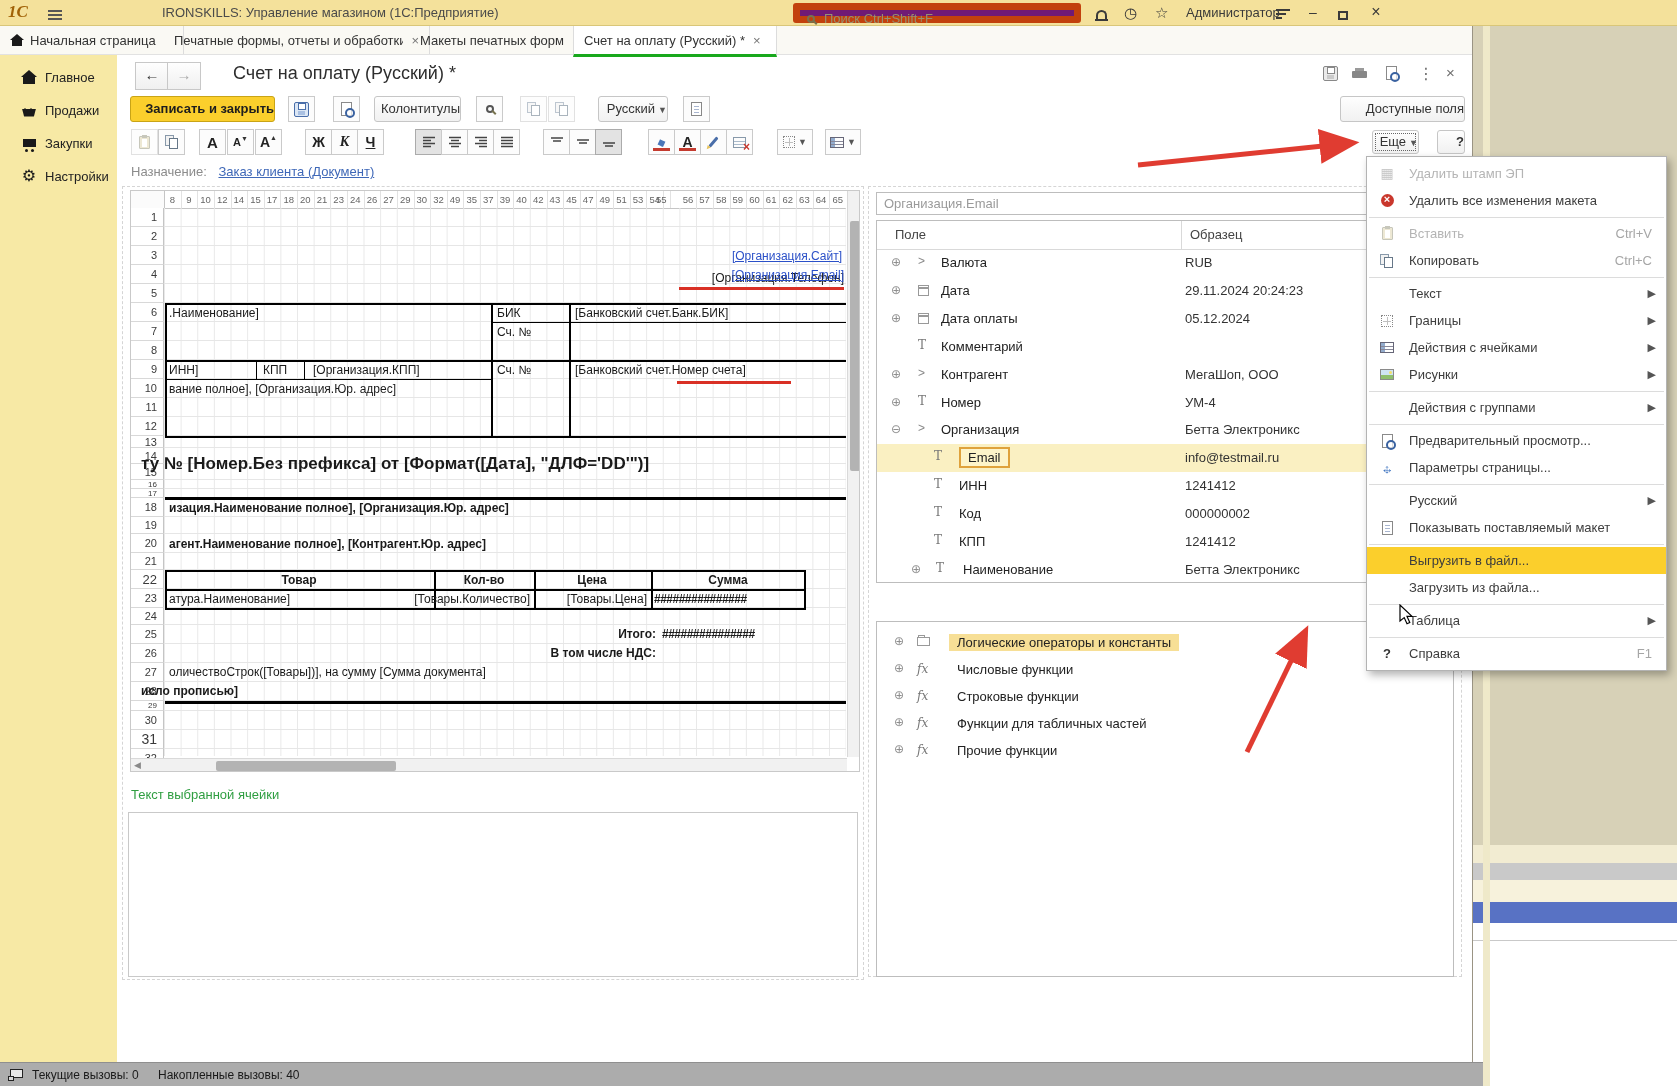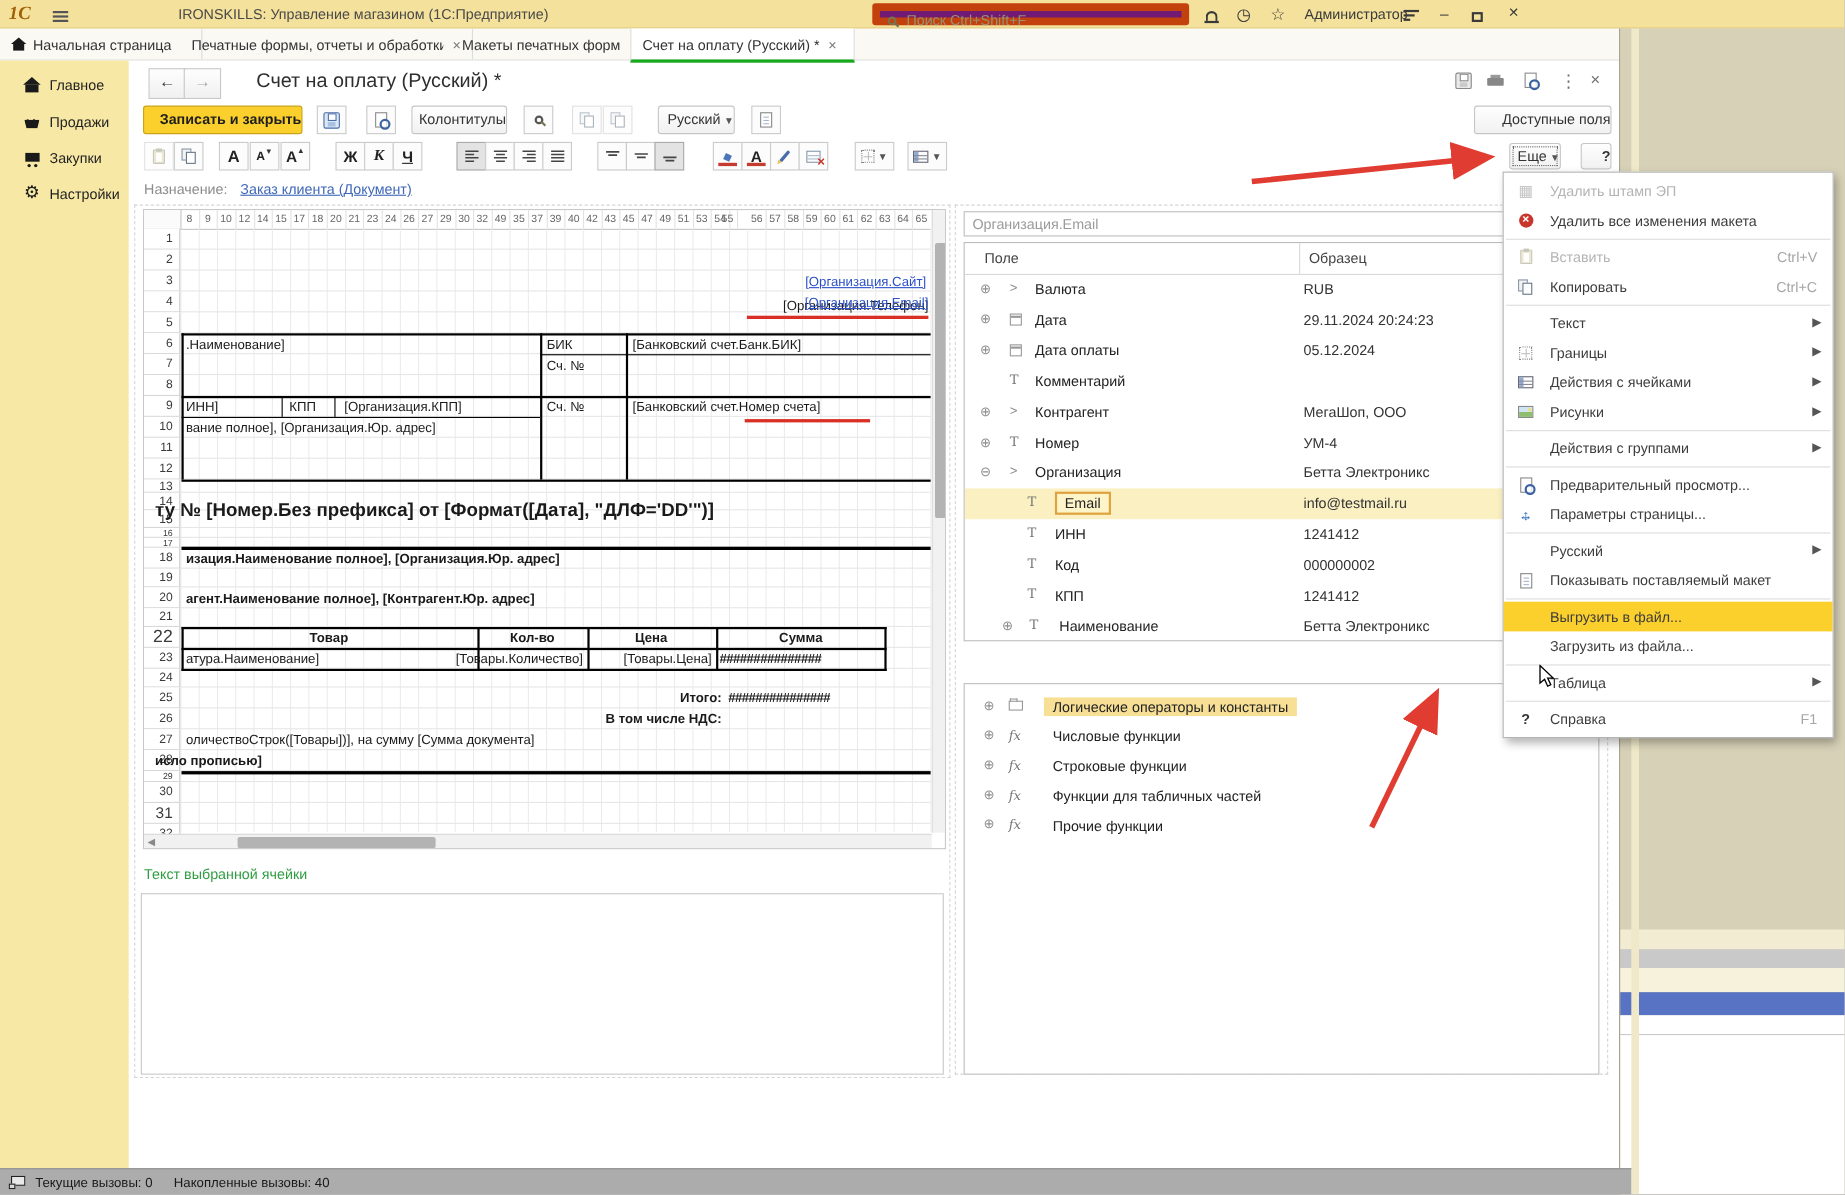--- a/index.html
+++ b/index.html
@@ -437,7 +437,7 @@
         <div class="rownum" style="top: 326px; height: 17px; line-height: 17px; font-size: 11px;">19</div>
         <div class="rownum" style="top: 343px; height: 19px; line-height: 19px; font-size: 11px;">20</div>
         <div class="rownum" style="top: 362px; height: 17px; line-height: 17px; font-size: 11px;">21</div>
-        <div class="rownum" style="top: 379px; height: 19px; line-height: 19px; font-size: 16px;">22</div>
+        <div class="rownum" style="top: 379px; height: 19px; line-height: 19px; font-size: 13px;">22</div>
         <div class="rownum" style="top: 398px; height: 19px; line-height: 19px; font-size: 11px;">23</div>
         <div class="rownum" style="top: 417px; height: 17px; line-height: 17px; font-size: 11px;">24</div>
         <div class="rownum" style="top: 434px; height: 19px; line-height: 19px; font-size: 11px;">25</div>

